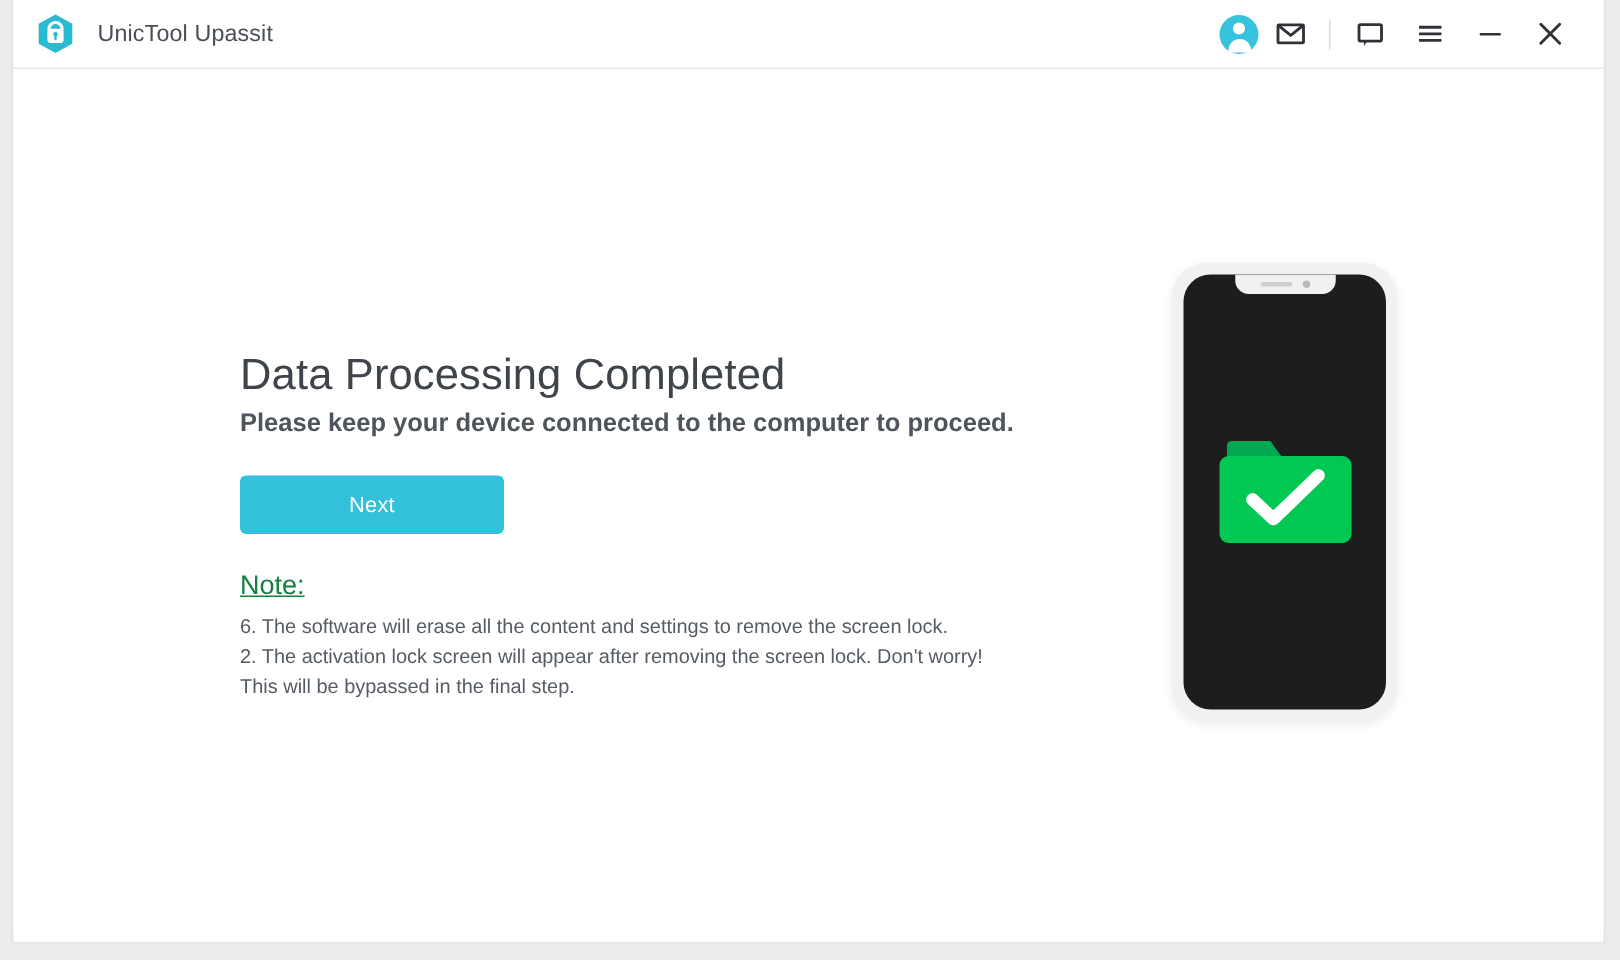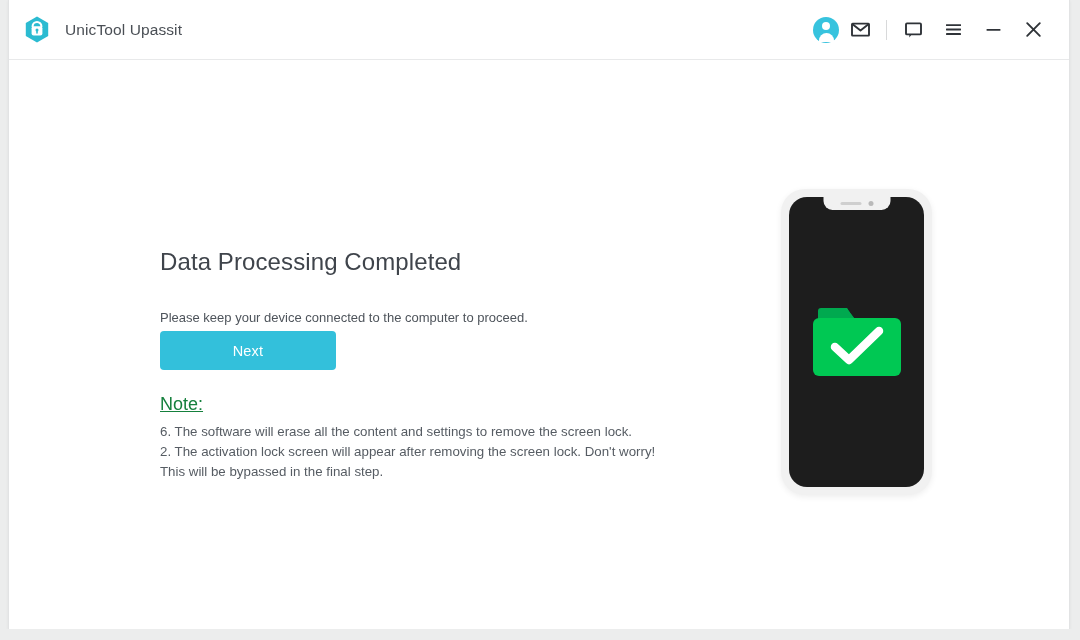--- a/index.html
+++ b/index.html
@@ -28,7 +28,7 @@
   
   .titlebar {
     position: relative;
-    height: 60px;
+    height: 46px;
     background: #ffffff;
     border-bottom: 1px solid #e8e9ea;
     display: flex;

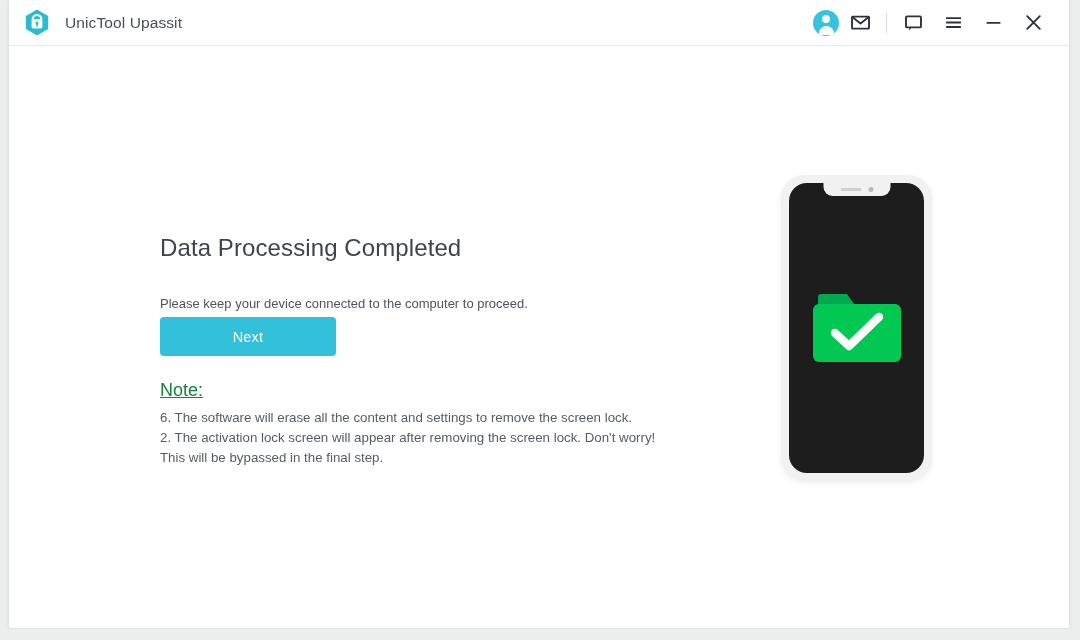--- a/index.html
+++ b/index.html
@@ -120,7 +120,7 @@
     position: absolute;
     left: 151px;
     top: 188px;
-    font-size: 24px;
+    font-size: 29px;
     color: #3f444b;
     letter-spacing: 0.1px;
     white-space: nowrap;

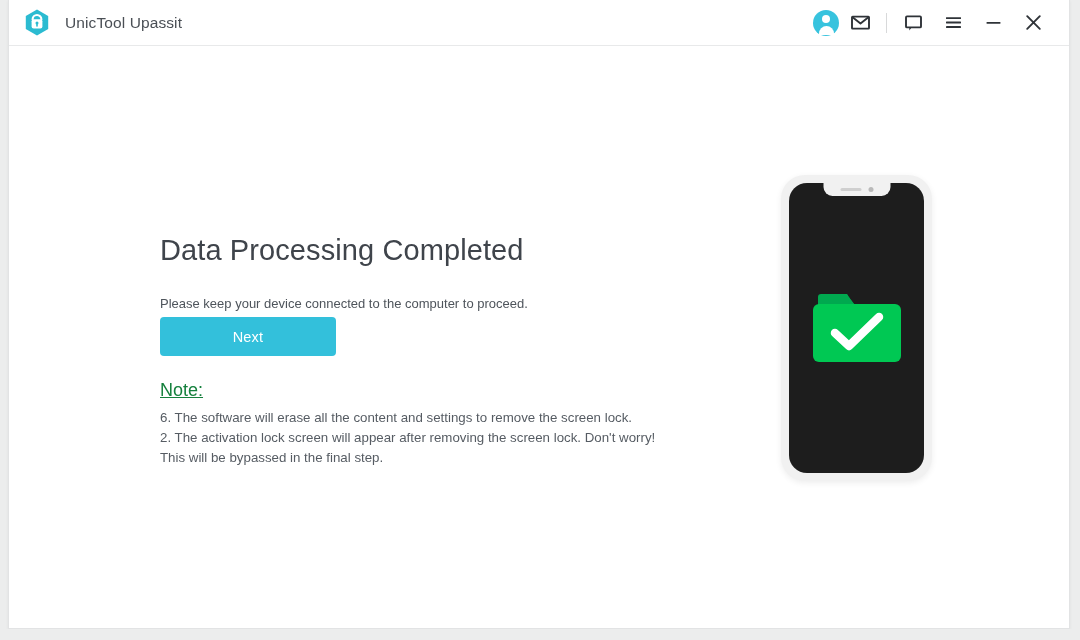--- a/index.html
+++ b/index.html
@@ -130,10 +130,11 @@
     position: absolute;
     left: 151px;
     top: 198px;
-    margin-top: 52px;
-    font-size: 13px;
+    margin-top: 28px;
+    font-size: 17px;
     color: #4e545b;
     white-space: nowrap;
+    font-weight: bold;
   }
 
   .next-button {

